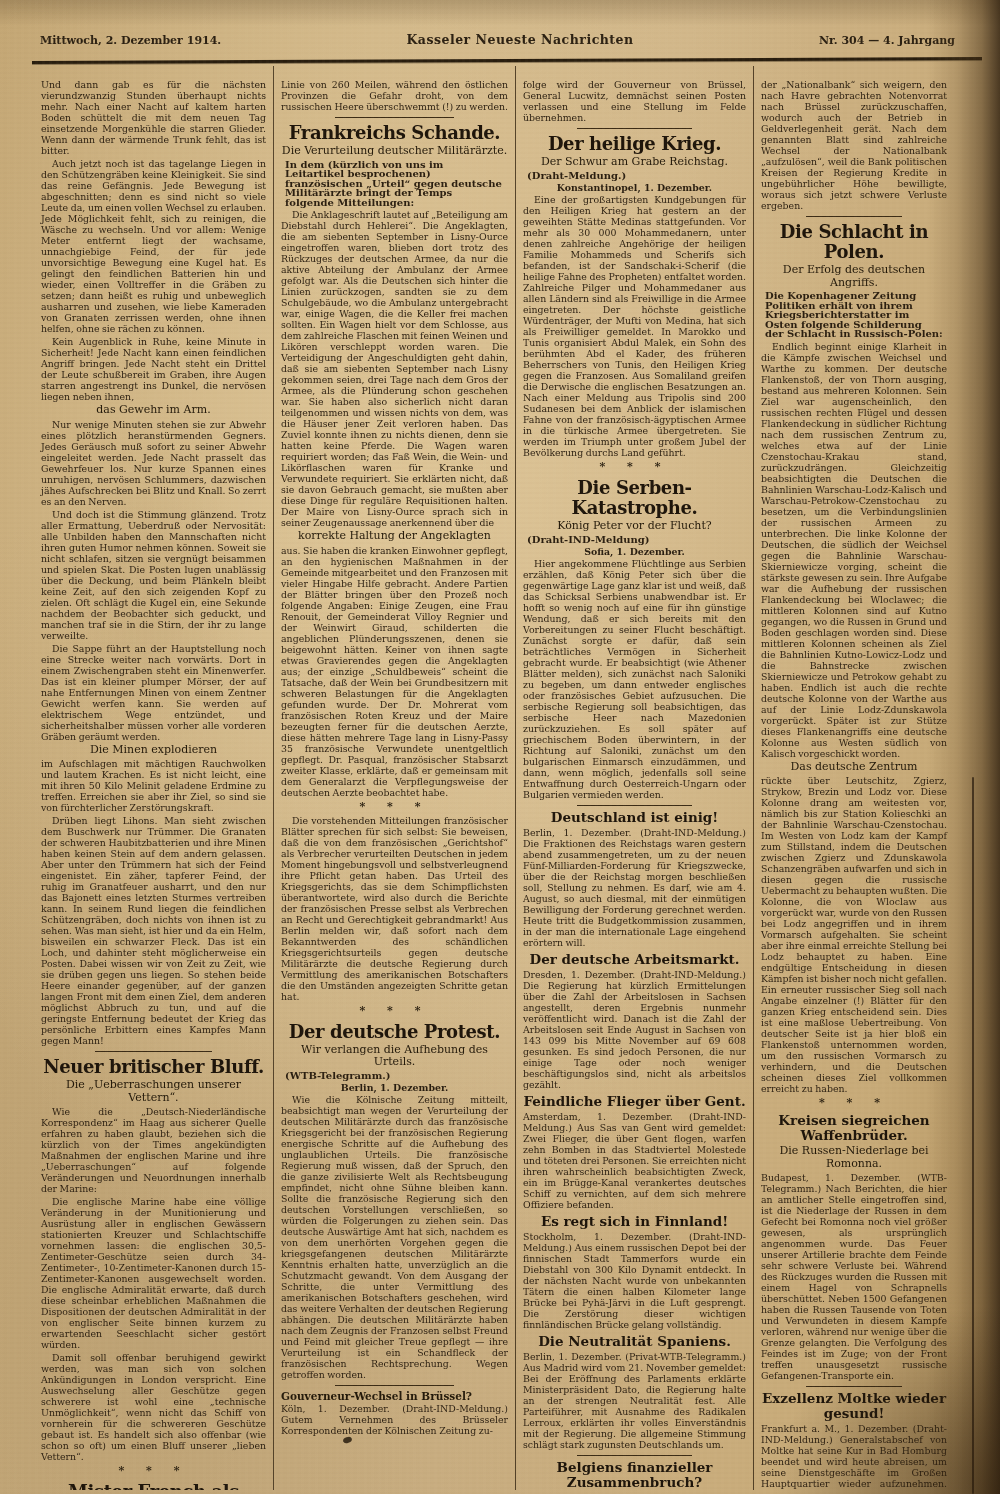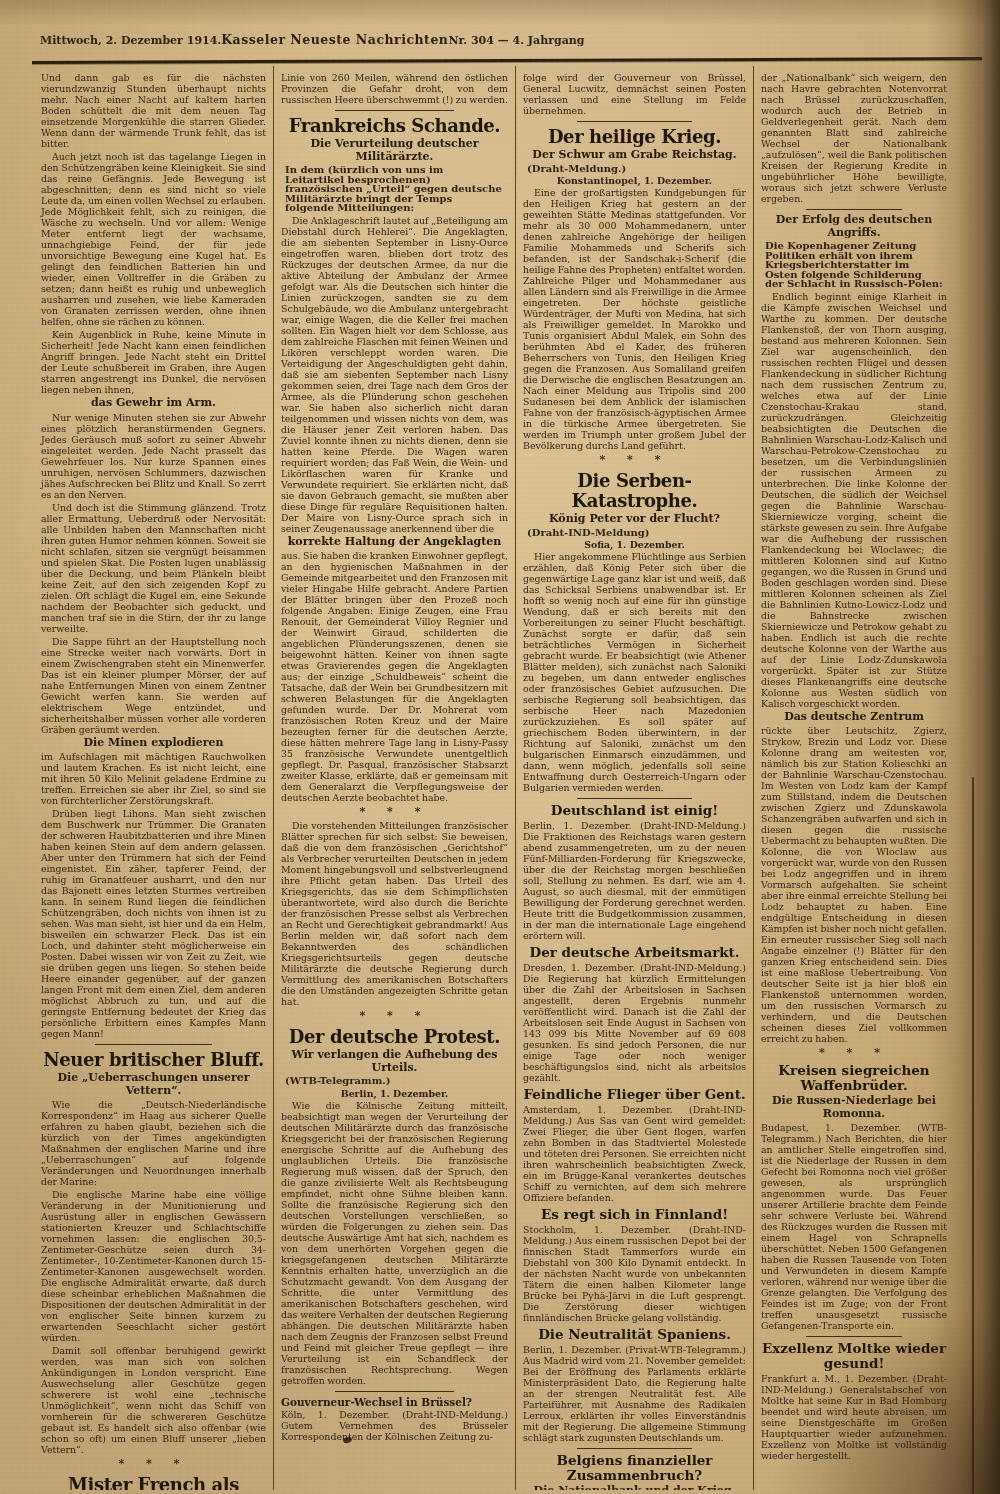--- a/index.html
+++ b/index.html
@@ -23,7 +23,7 @@
   .stain{position:absolute;left:60px;top:430px;width:190px;height:320px;border-radius:50%;
     background:radial-gradient(ellipse, rgba(130,98,52,.10), rgba(0,0,0,0) 70%);pointer-events:none;}
 
-  .masthead{position:absolute;top:32px;left:40px;width:915px;display:flex;justify-content:flex-start;align-items:baseline;
+  .masthead{position:absolute;top:32px;left:40px;width:915px;display:flex;justify-content:space-between;align-items:baseline;
     font-size:11px;font-weight:bold;color:#2b2012;}
   .mast-title{font-size:12.5px;letter-spacing:.5px;}
   .head-rule{position:absolute;top:59px;left:32px;width:950px;height:3px;background:#281d0e;transform:rotate(-.25deg);box-shadow:0 1px 0 rgba(40,29,14,.4);}

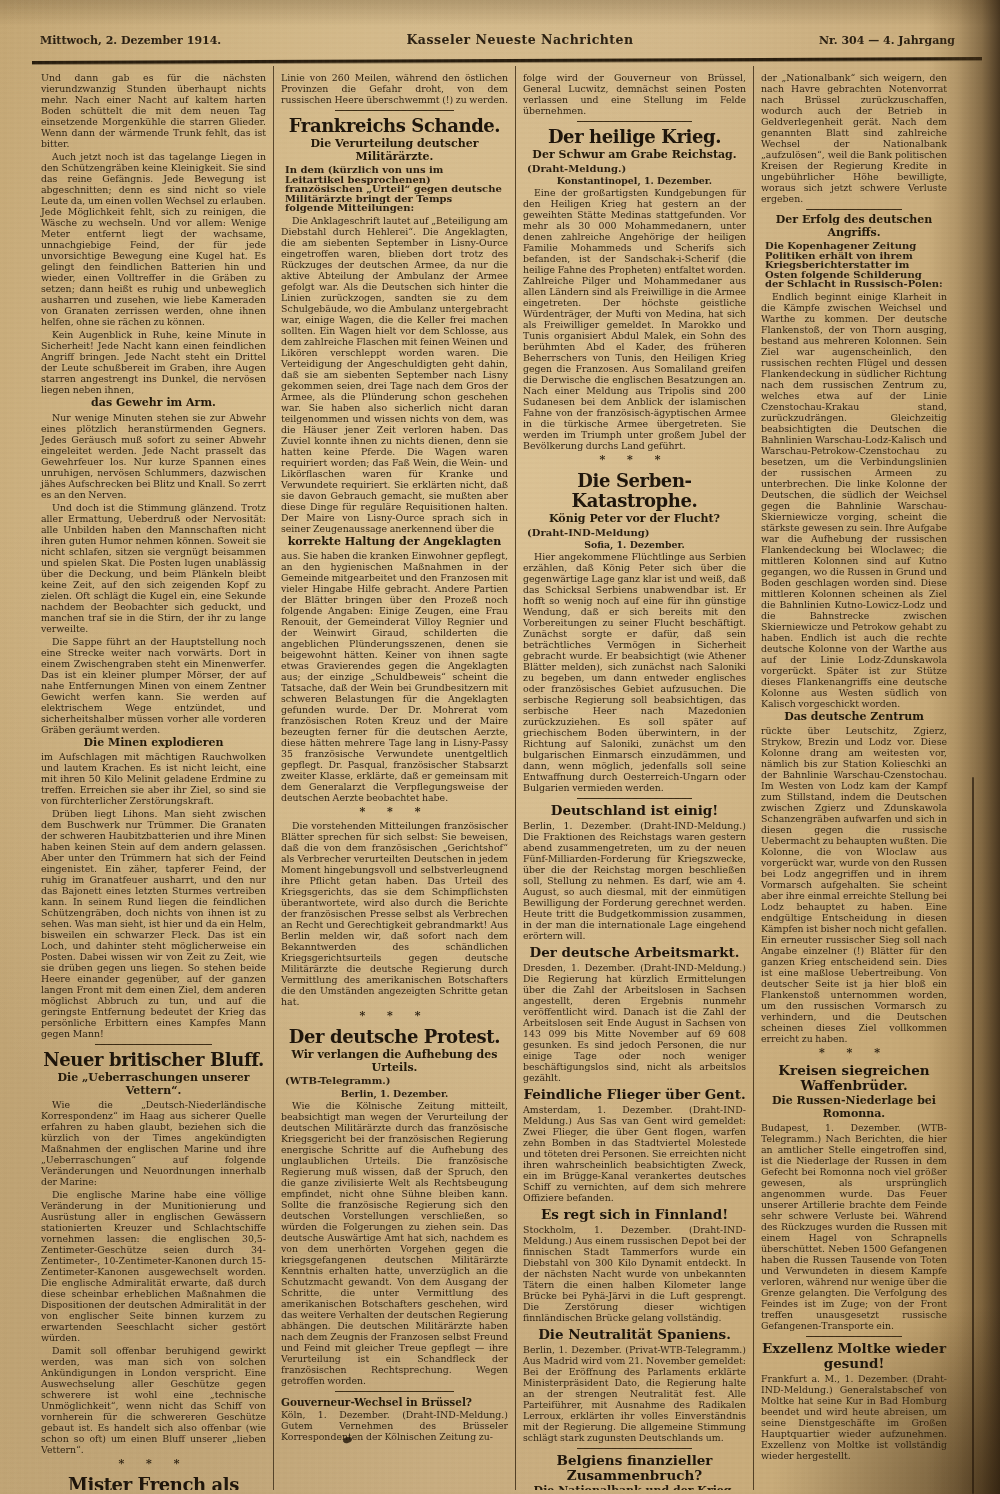--- a/index.html
+++ b/index.html
@@ -29,7 +29,7 @@
   .head-rule{position:absolute;top:59px;left:32px;width:950px;height:3px;background:#281d0e;transform:rotate(-.25deg);box-shadow:0 1px 0 rgba(40,29,14,.4);}
 
   .cols{position:absolute;top:66px;left:34px;width:920px;height:1424px;display:flex;}
-  .col{height:100%;overflow:hidden;box-sizing:border-box;padding:6px 7px 0 7px;border-right:1px solid rgba(52,37,18,.8);}
+  .col{height:100%;overflow:hidden;box-sizing:border-box;padding:13px 7px 0 7px;border-right:1px solid rgba(52,37,18,.8);}
   .col:last-child{border-right:none;}
   .col1{width:240px}.col2{width:242px}.col3{width:238px}.col4{width:200px}
 

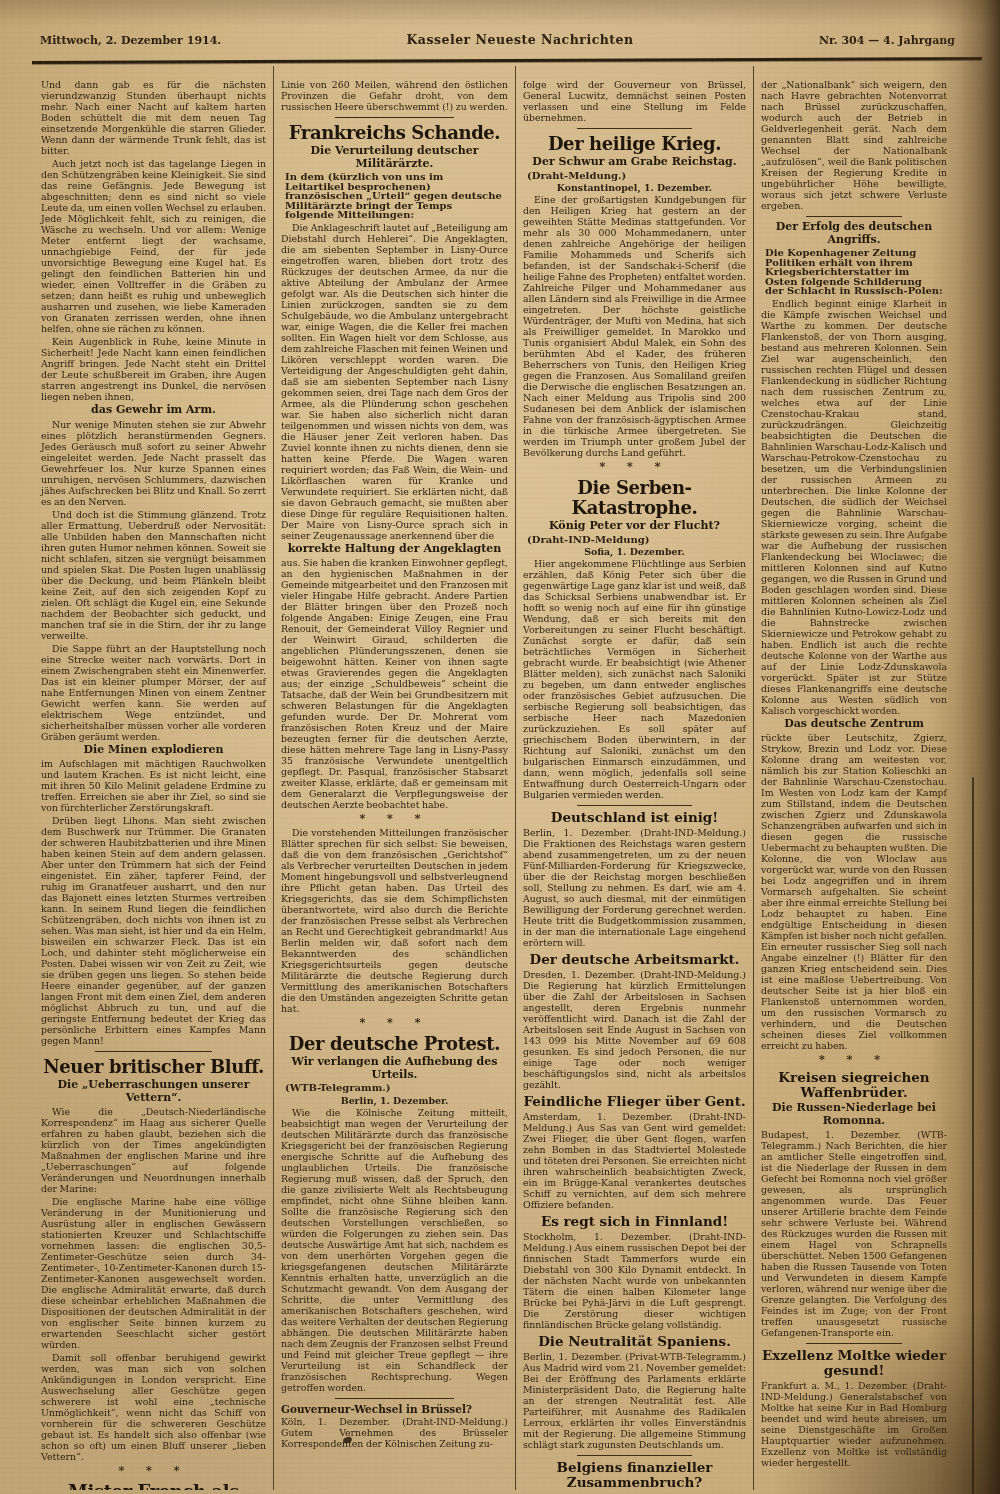--- a/index.html
+++ b/index.html
@@ -39,7 +39,7 @@
   .p.ni{text-indent:0;}
   .h1{font-size:18px;line-height:20px;font-weight:bold;text-align:center;margin:5px 0 2px;color:#1d140a;letter-spacing:-.4px;}
   .h1s{font-size:13.5px;line-height:15px;font-weight:bold;text-align:center;margin:4px 0 2px;color:#1d140a;}
-  .h2{font-size:11px;line-height:12.5px;font-weight:bold;text-align:center;margin:1px 0 2px;color:#221809;}
+  .h2{font-size:11px;line-height:12.5px;font-weight:normal;text-align:center;margin:1px 0 2px;color:#221809;}
   .sidehead{font-size:10.5px;line-height:12px;font-weight:bold;text-align:left;margin:3px 0 1px;color:#221809;}
   .note{font-size:10px;line-height:9.5px;font-weight:bold;text-align:left;margin:1px 4px 2px;color:#2a1e10;}
   .dateline{font-size:9.4px;line-height:11px;font-weight:bold;text-align:center;margin:0 0 1px;}

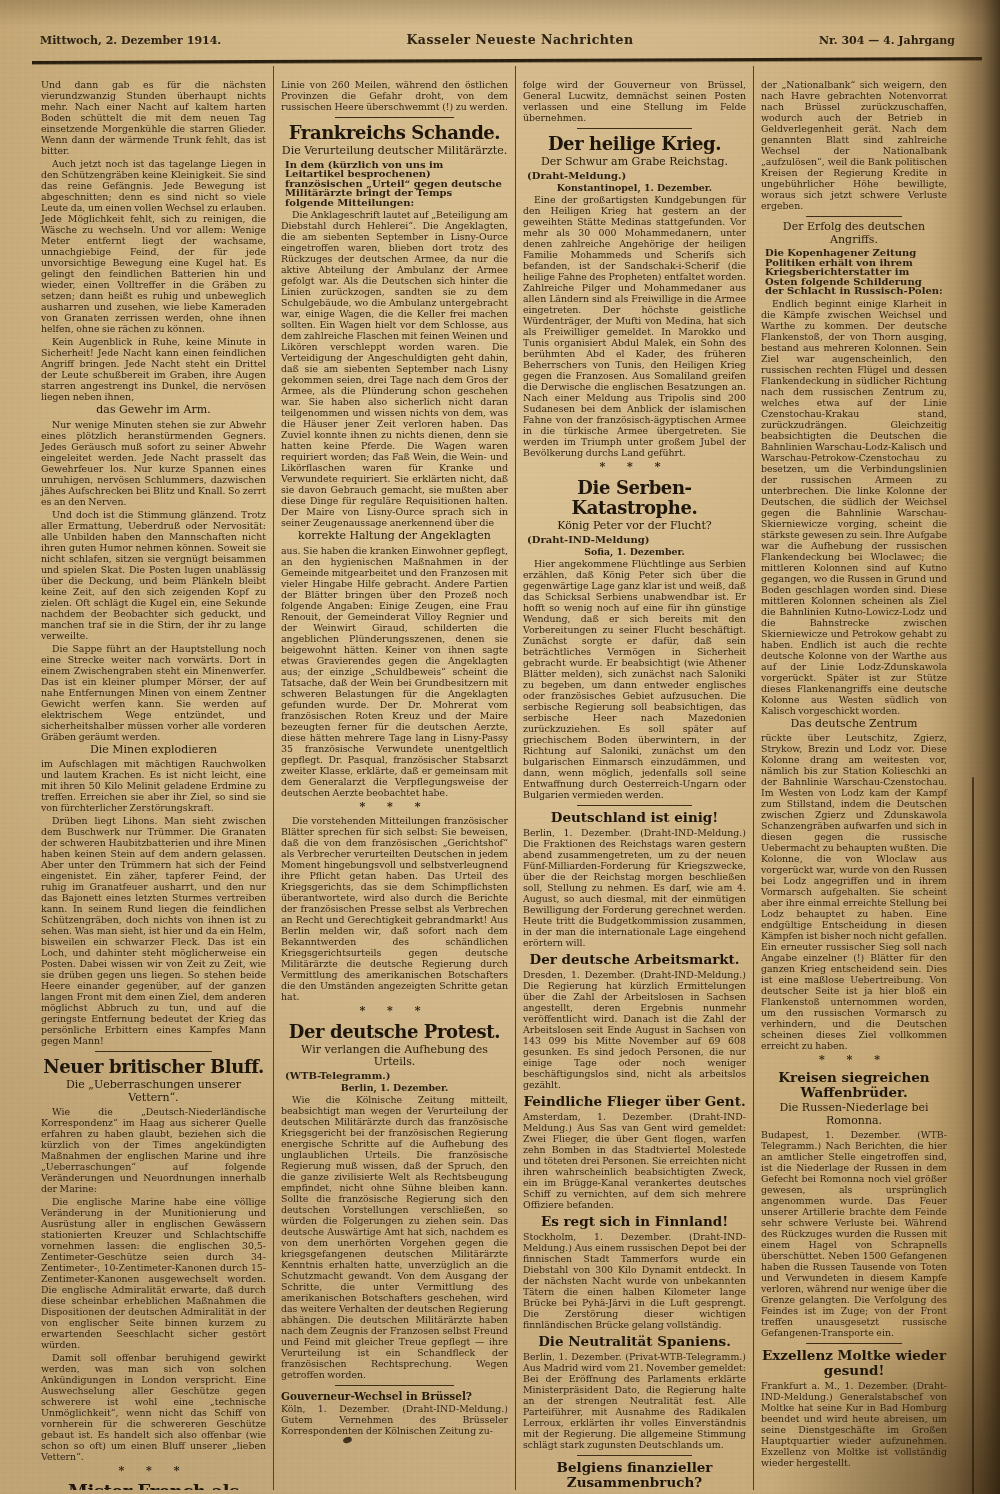--- a/index.html
+++ b/index.html
@@ -134,6 +134,7 @@
       <div class="col col4">
         <div class="blk p ni">der „Nationalbank“ sich weigern, den nach Havre gebrachten Notenvorrat nach Brüssel zurückzuschaffen, wodurch auch der Betrieb in Geldverlegenheit gerät. Nach dem genannten Blatt sind zahlreiche Wechsel der Nationalbank „aufzulösen“, weil die Bank politischen Kreisen der Regierung Kredite in ungebührlicher Höhe bewilligte, woraus sich jetzt schwere Verluste ergeben.</div>
         <div class="blk rule"></div>
+        <h2 class="blk h1">Die Schlacht in Polen.</h2>
         <div class="blk h2">Der Erfolg des deutschen Angriffs.</div>
         <div class="blk note">Die Kopenhagener Zeitung Politiken erhält von ihrem Kriegsberichterstatter im Osten folgende Schilderung der Schlacht in Russisch-Polen:</div>
         <div class="blk p">Endlich beginnt einige Klarheit in die Kämpfe zwischen Weichsel und Warthe zu kommen. Der deutsche Flankenstoß, der von Thorn ausging, bestand aus mehreren Kolonnen. Sein Ziel war augenscheinlich, den russischen rechten Flügel und dessen Flankendeckung in südlicher Richtung nach dem russischen Zentrum zu, welches etwa auf der Linie Czenstochau-Krakau stand, zurückzudrängen. Gleichzeitig beabsichtigten die Deutschen die Bahnlinien Warschau-Lodz-Kalisch und Warschau-Petrokow-Czenstochau zu besetzen, um die Verbindungslinien der russischen Armeen zu unterbrechen. Die linke Kolonne der Deutschen, die südlich der Weichsel gegen die Bahnlinie Warschau-Skierniewicze vorging, scheint die stärkste gewesen zu sein. Ihre Aufgabe war die Aufhebung der russischen Flankendeckung bei Wloclawec; die mittleren Kolonnen sind auf Kutno gegangen, wo die Russen in Grund und Boden geschlagen worden sind. Diese mittleren Kolonnen scheinen als Ziel die Bahnlinien Kutno-Lowicz-Lodz und die Bahnstrecke zwischen Skierniewicze und Petrokow gehabt zu haben. Endlich ist auch die rechte deutsche Kolonne von der Warthe aus auf der Linie Lodz-Zdunskawola vorgerückt. Später ist zur Stütze dieses Flankenangriffs eine deutsche Kolonne aus Westen südlich von Kalisch vorgeschickt worden.</div>

